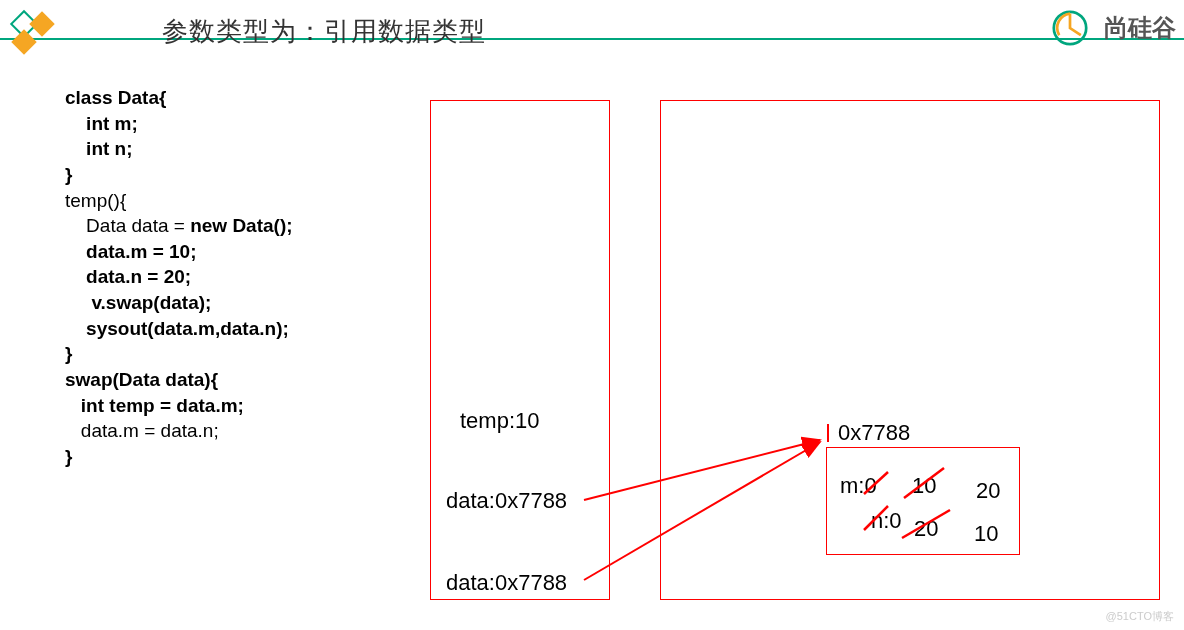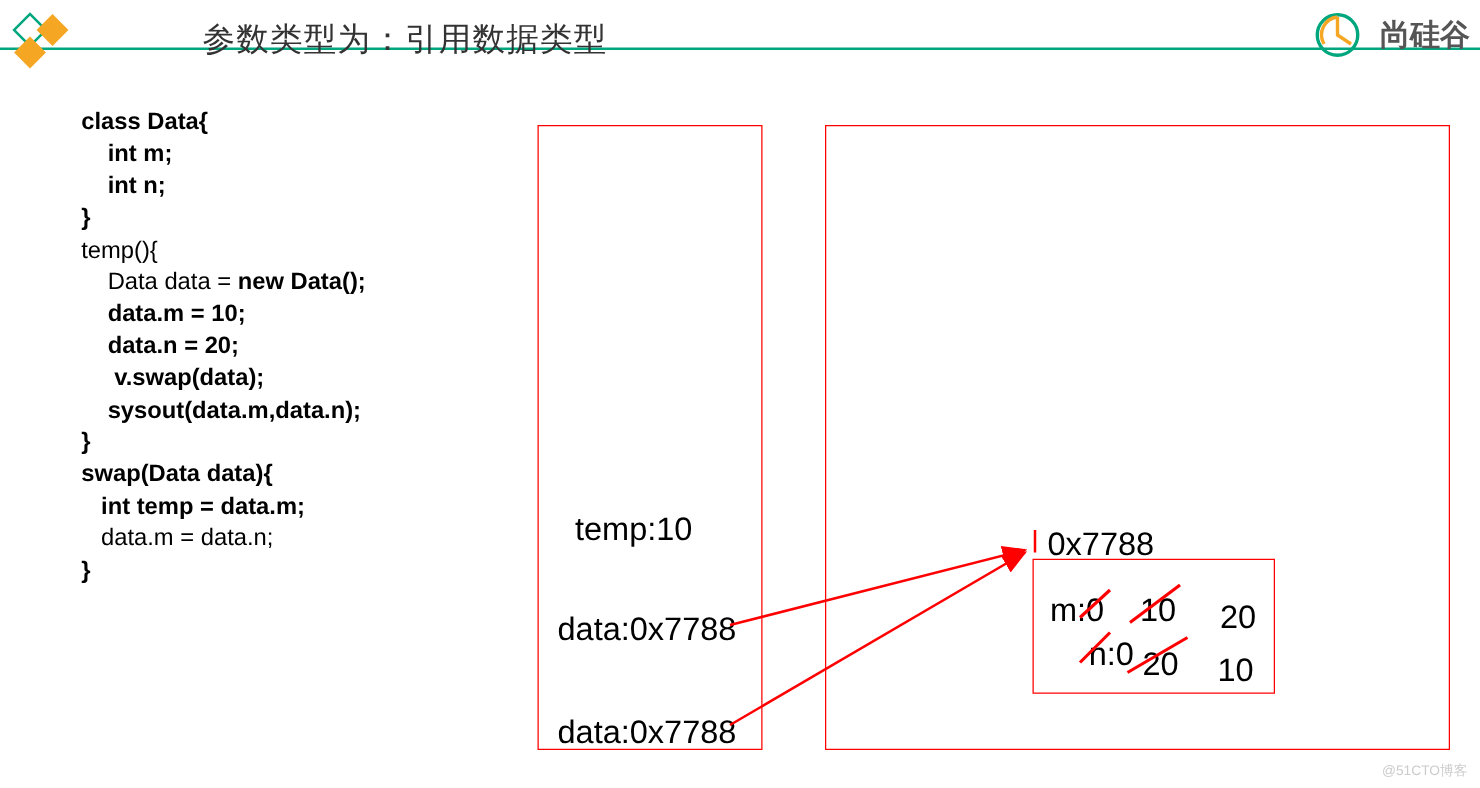--- a/index.html
+++ b/index.html
@@ -21,7 +21,7 @@
     .heap-box { left: 660px; top: 100px; width: 500px; height: 500px; }
     .object-box { left: 826px; top: 447px; width: 194px; height: 108px; }
     
-    .diagram-text { position: absolute; font-size: 26px; color: #000; text-align: center; }
+    .diagram-text { position: absolute; font-size: 22px; color: #000; text-align: center; }
     .strike-svg { position: absolute; }
     
     .watermark { position: absolute; right: 10px; bottom: 6px; font-size: 11px; color: #ccc; }

